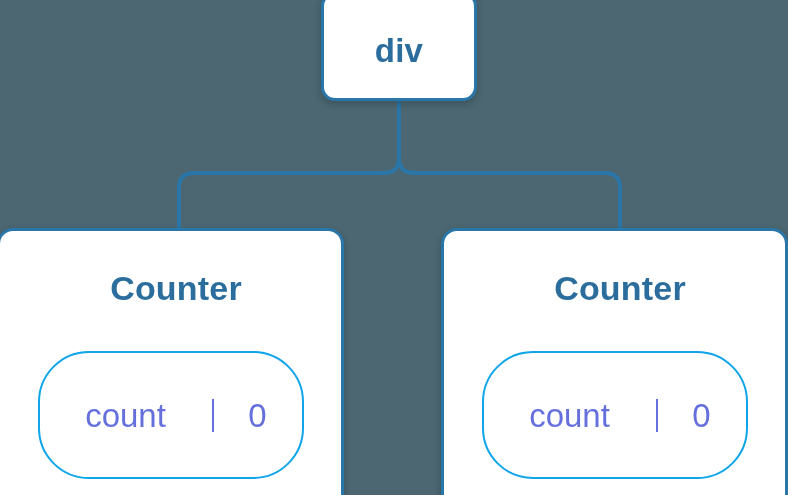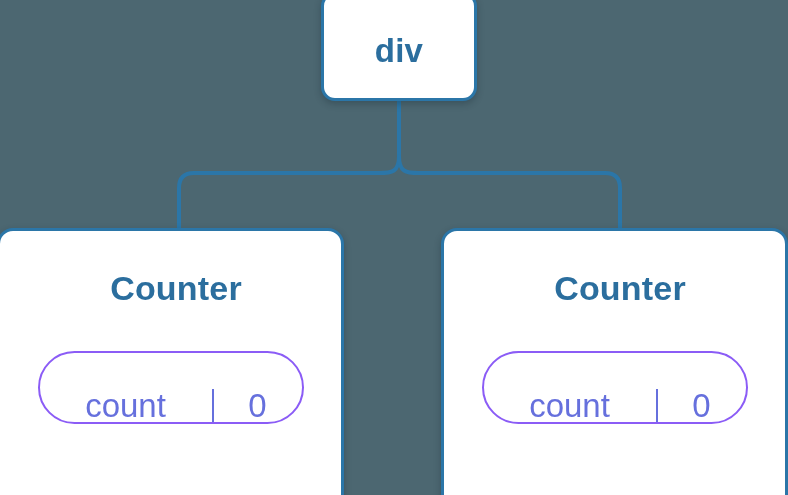--- a/index.html
+++ b/index.html
@@ -94,12 +94,12 @@
     left: 50%;
     transform: translateX(-50%);
     width: 266px;
-    height: 73px;
-    border: 2px solid #8b5cf6;
+    height: 128px;
+    border: 2px solid #0ea5e9;
     border-radius: 51px;
     box-sizing: border-box;
     display: flex;
-    align-items: flex-end;
+    align-items: center;
   }
   .state-key {
     flex: 0 0 174px;

